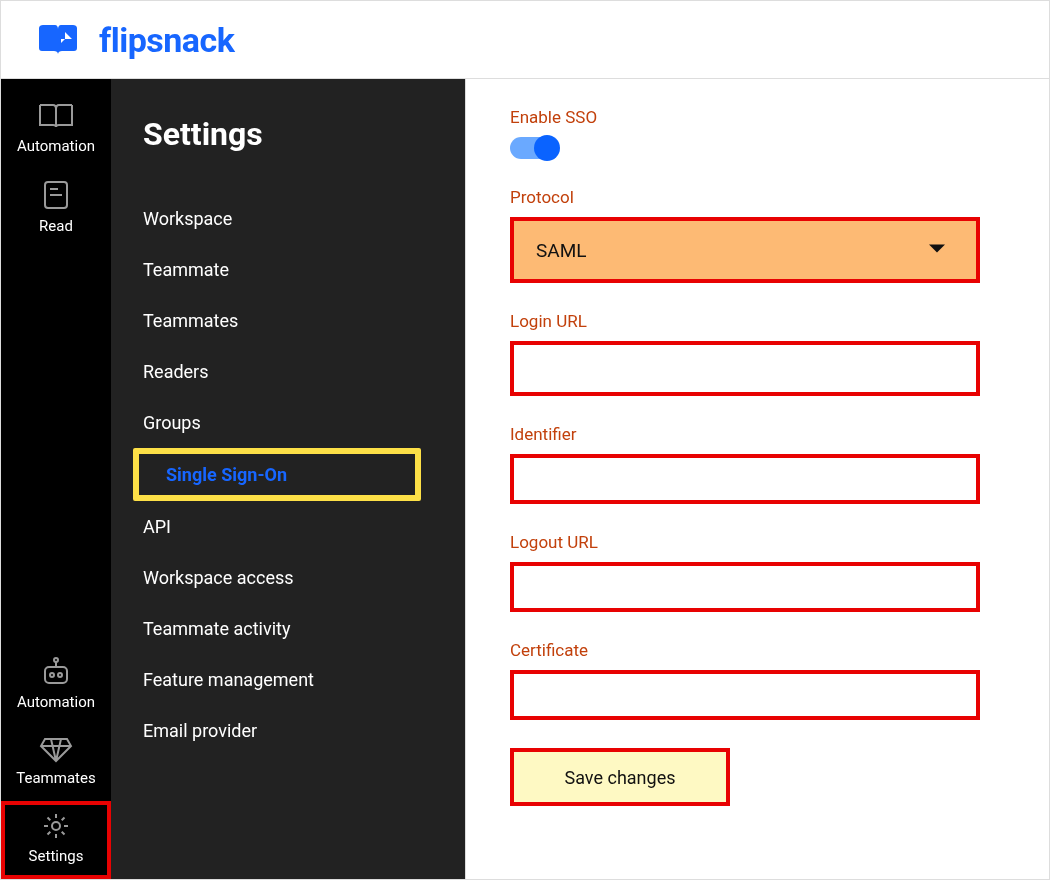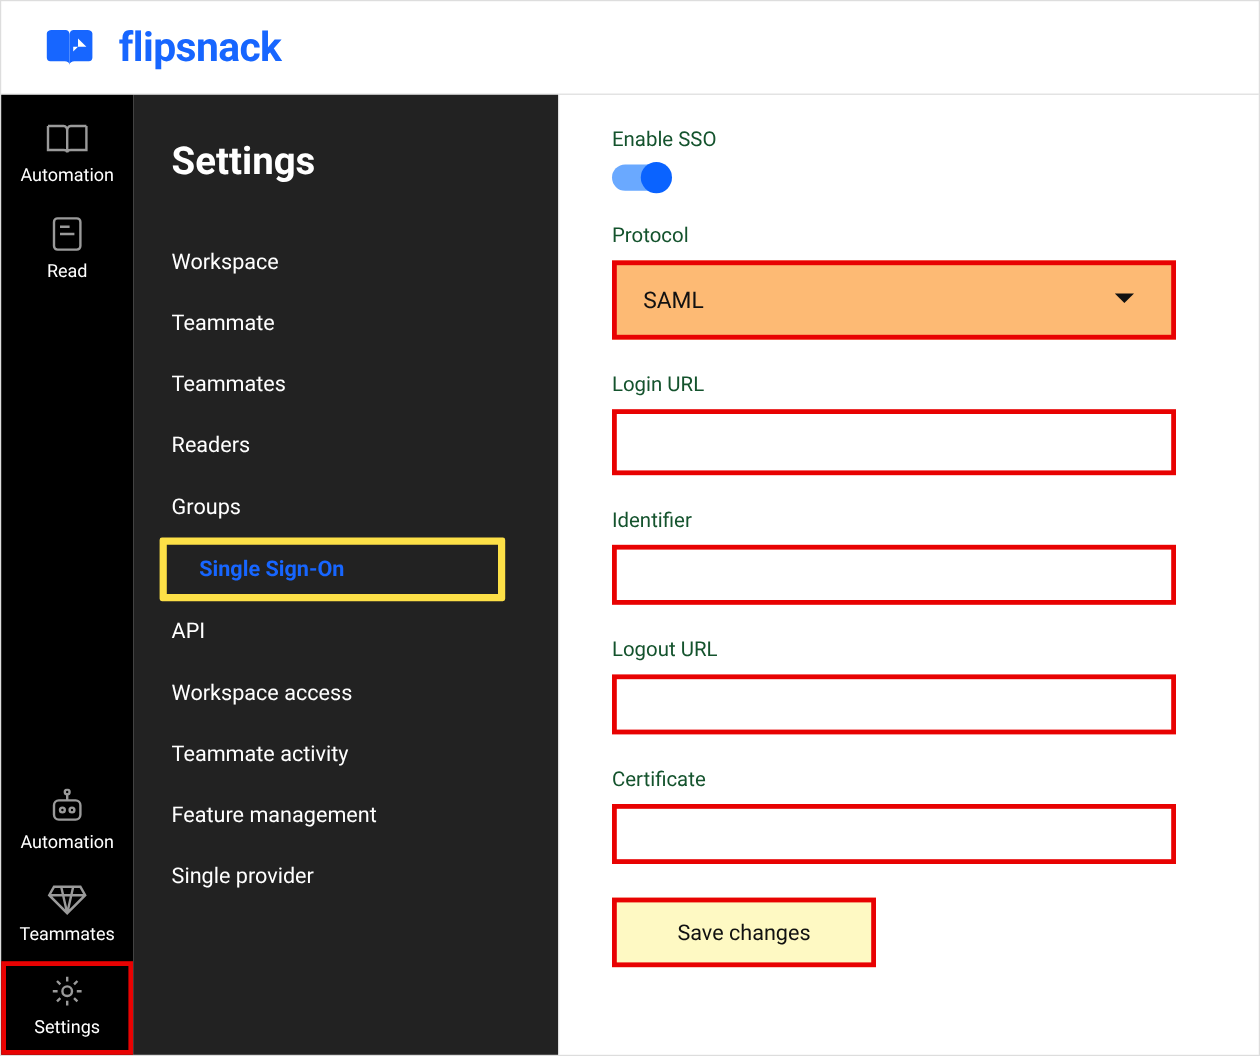--- a/index.html
+++ b/index.html
@@ -29,7 +29,7 @@
   .main { flex:1; padding:28px 0 0 0; border-left:1px solid #ddd; overflow:hidden; }
   .main-inner { margin-left:44px; width:490px; }
   .field-block { margin-bottom:28px; }
-  .field-label { font-size:17px; color:#14532d; margin-bottom:10px; }
+  .field-label { font-size:17px; color:#c2410c; margin-bottom:10px; }
   
   .toggle { width:48px; height:22px; border-radius:20px; background:#6aa9ff; position:relative; }
   .toggle .knob { position:absolute; right:-2px; top:-2px; width:26px; height:26px; background:#0a63ff; border-radius:50%; }

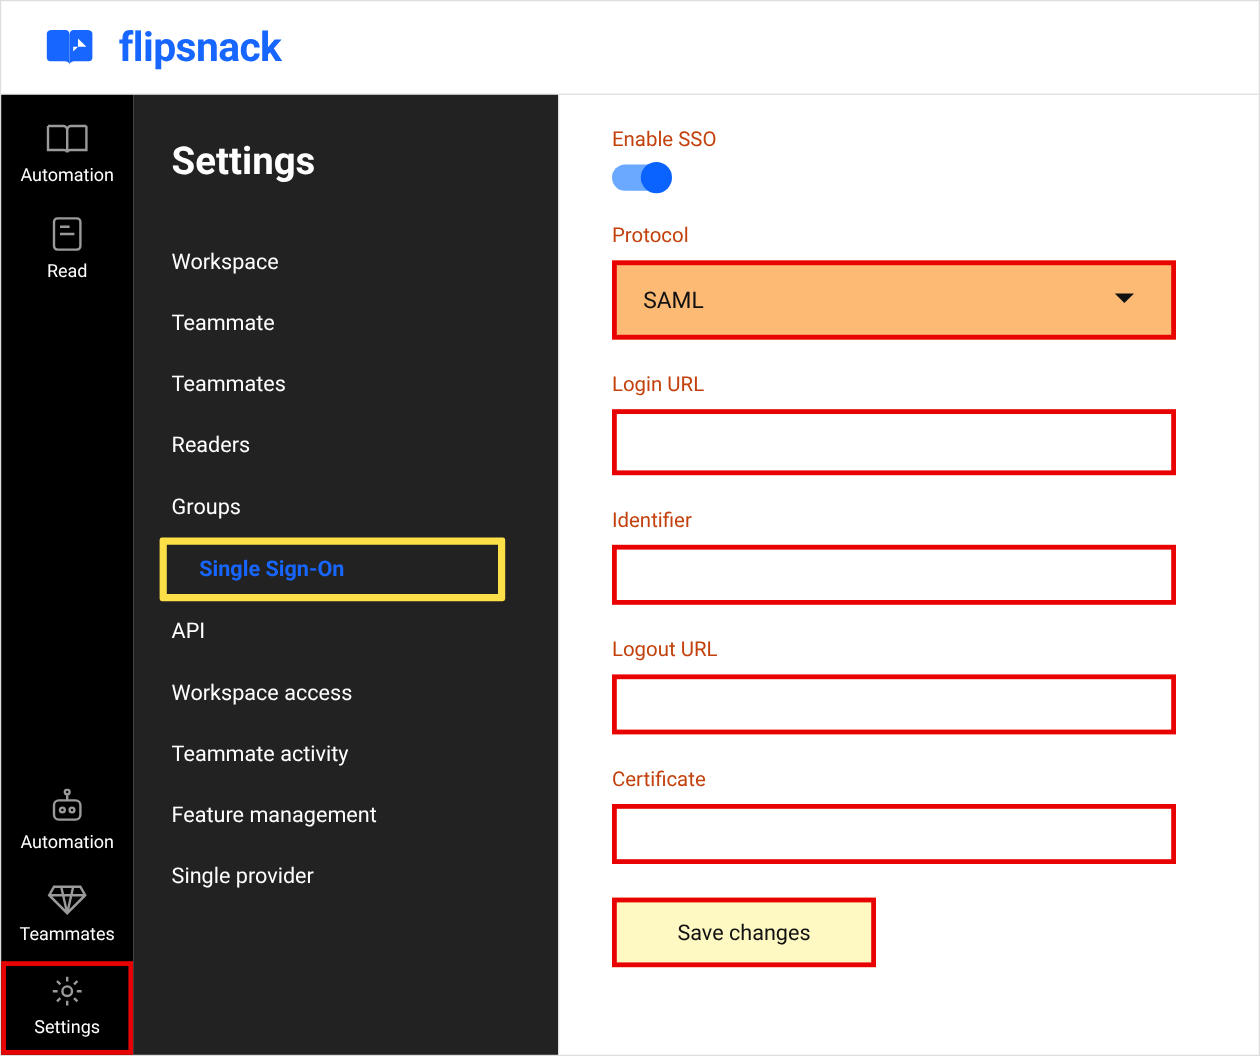--- a/index.html
+++ b/index.html
@@ -128,7 +128,7 @@
         <div class="subnav-item">Workspace access</div>
         <div class="subnav-item">Teammate activity</div>
         <div class="subnav-item">Feature management</div>
-        <div class="subnav-item">Single provider</div>
+        <div class="subnav-item">Email provider</div>
       </div>
     </div>
 

